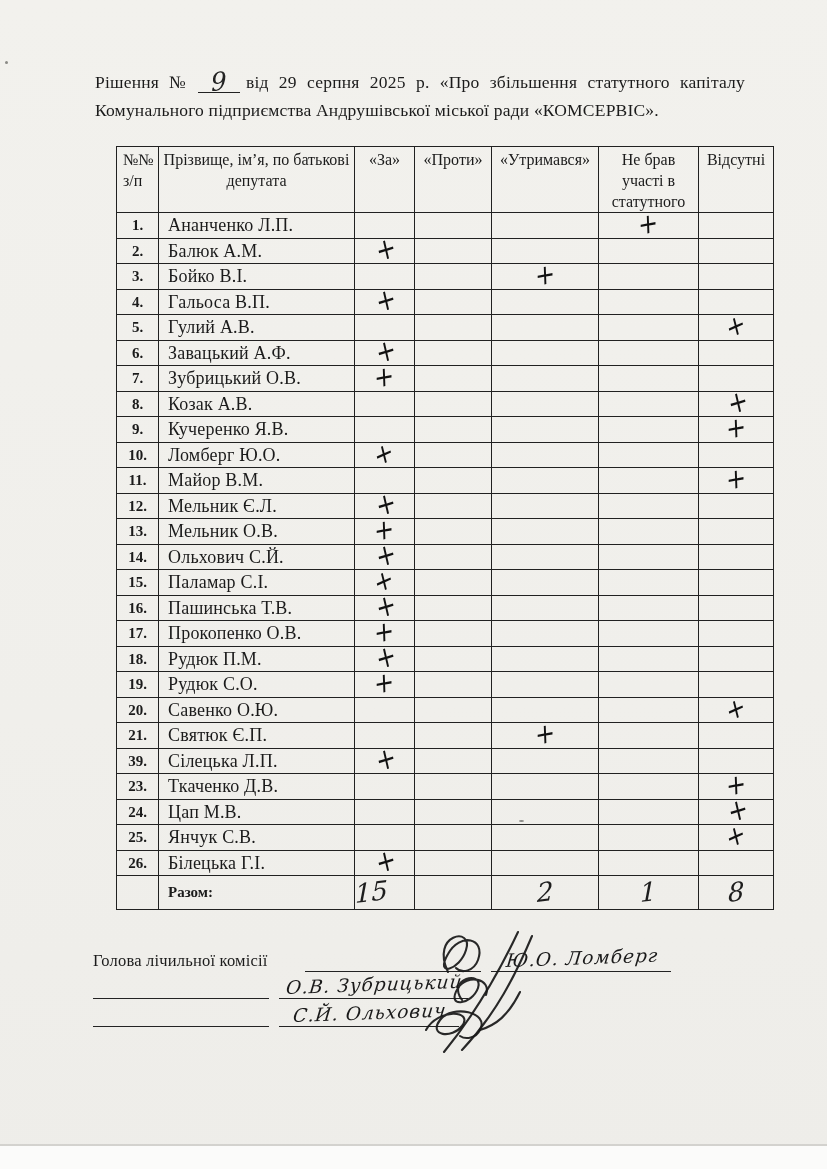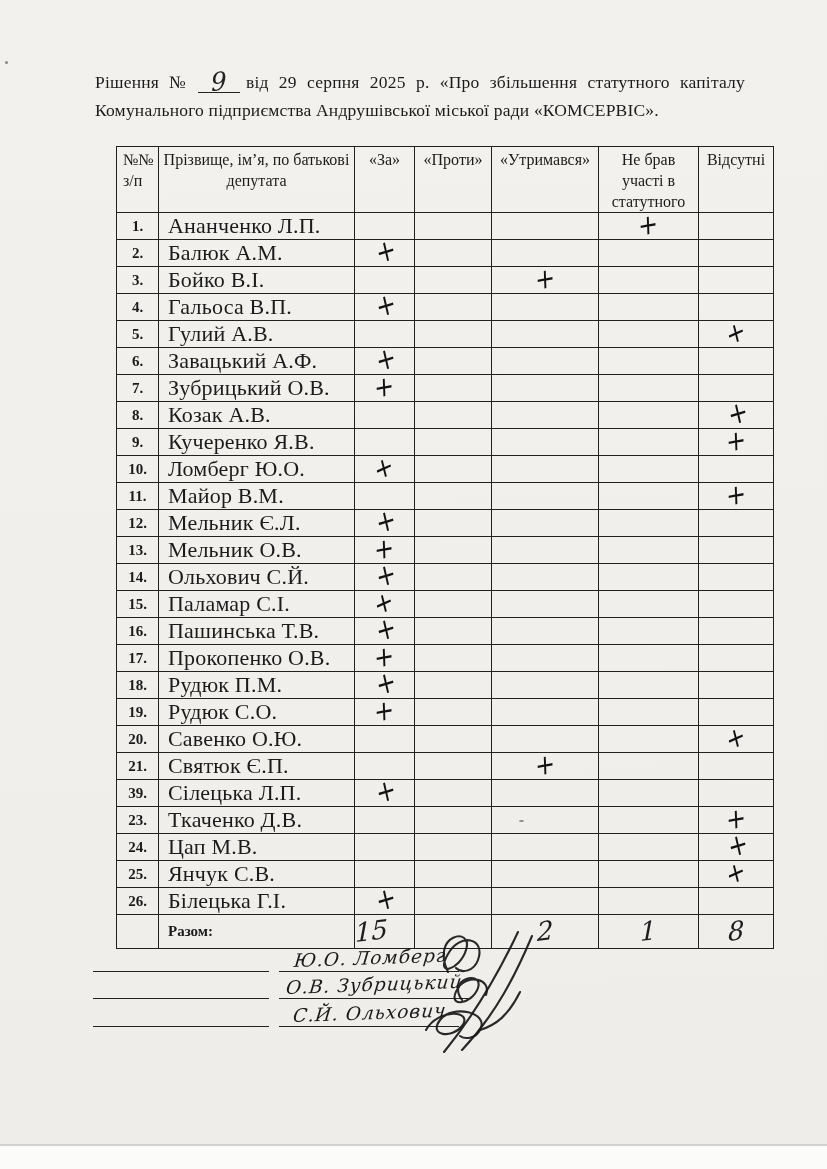--- a/index.html
+++ b/index.html
@@ -39,7 +39,7 @@
   .vote-table thead th.h-num{text-align:left;padding-left:6px;}
   .vote-table tbody td{height:24.5px;}
   .c-num{font-weight:bold;font-size:15px;text-align:center;}
-  .c-name{font-size:22px;padding-left:9px !important;letter-spacing:.2px;}
+  .c-name{font-size:18px;padding-left:9px !important;letter-spacing:.2px;}
   .c-vote{text-align:center;vertical-align:middle;}
   .mark{
     display:inline-block;font-family:"DejaVu Sans",sans-serif;font-weight:400;

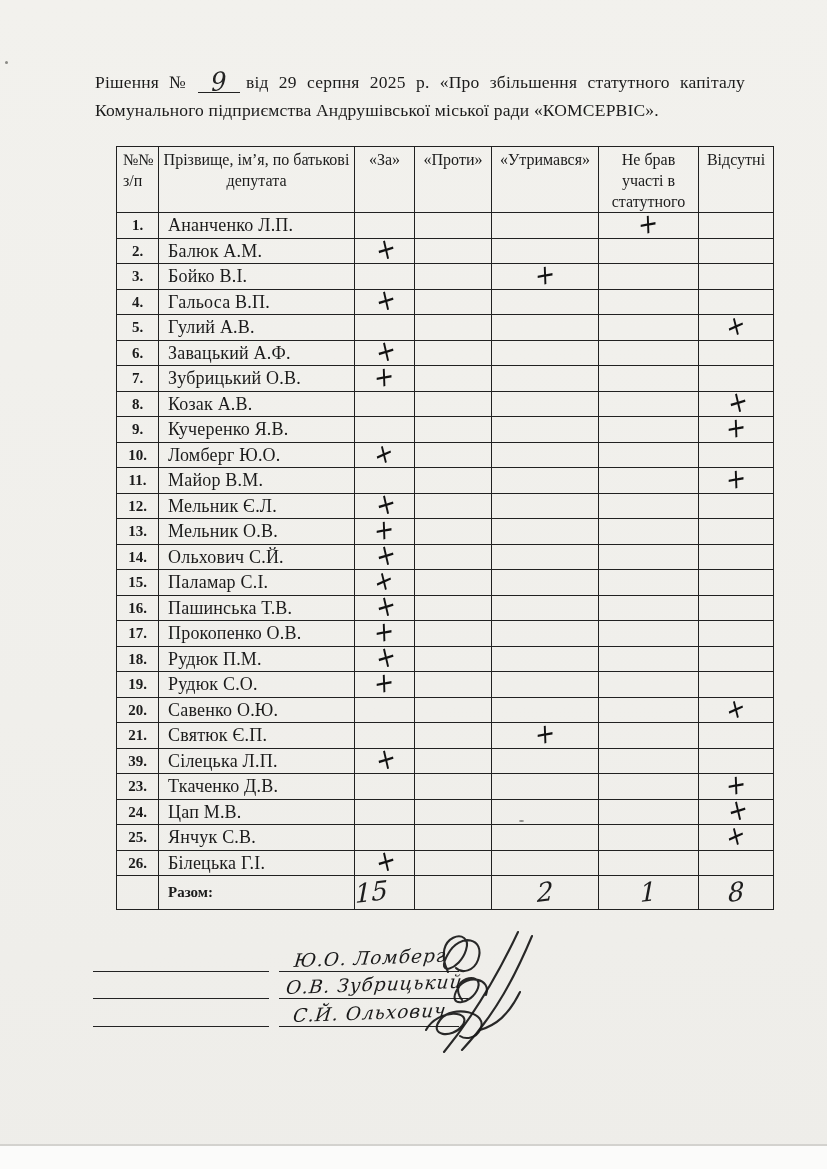--- a/index.html
+++ b/index.html
@@ -354,6 +354,7 @@
 
 <div class="sig-block">
     <div class="sig-row">
+      <span class="sig-role">Голова лічильної комісії</span>
       <span class="sig-line"></span>
       <span class="sig-name">
         <i>Ю.О. Ломберг</i>

